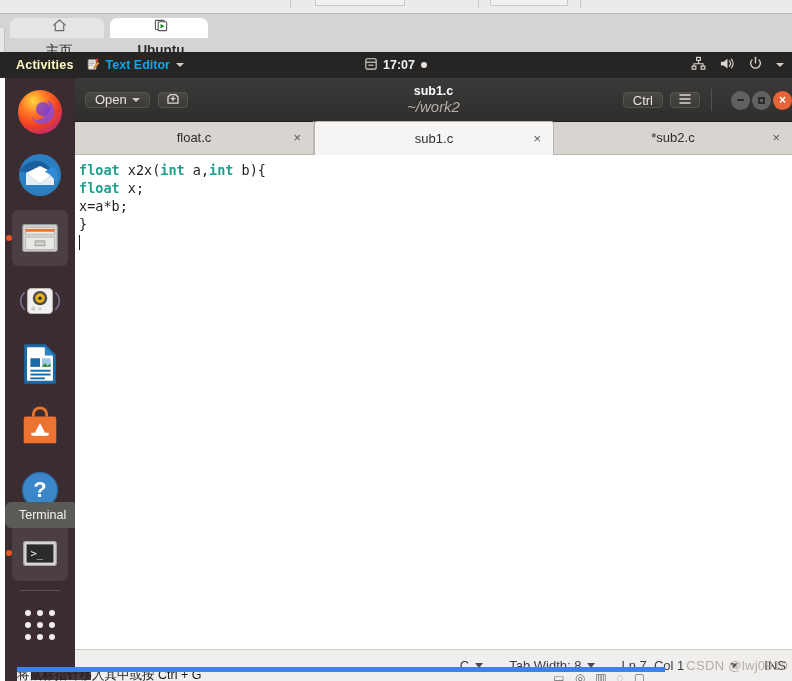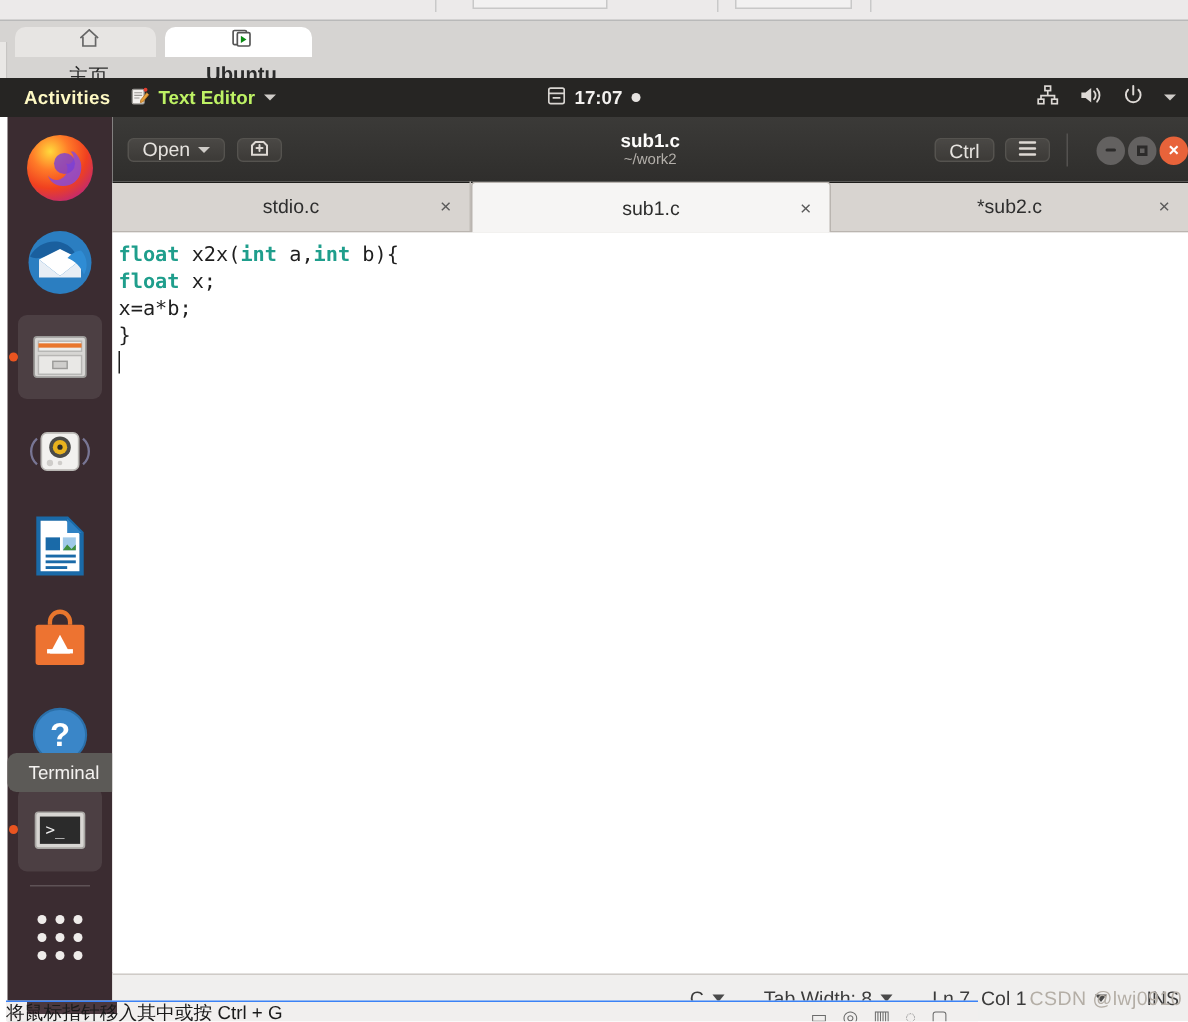--- a/index.html
+++ b/index.html
@@ -62,7 +62,7 @@
   }
   .gnome-activities { padding: 0 12px 0 16px; color: #fef9c3; letter-spacing: .2px; }
   .gnome-app { display: flex; align-items: center; gap: 6px; }
-  .gnome-app-label { color: #bef264; }
+  .gnome-app-label { color: #0ea5e9; }
   .tri-down {
     width: 0; height: 0; border-left: 4px solid transparent;
     border-right: 4px solid transparent; border-top: 4.5px solid #cfccc8;

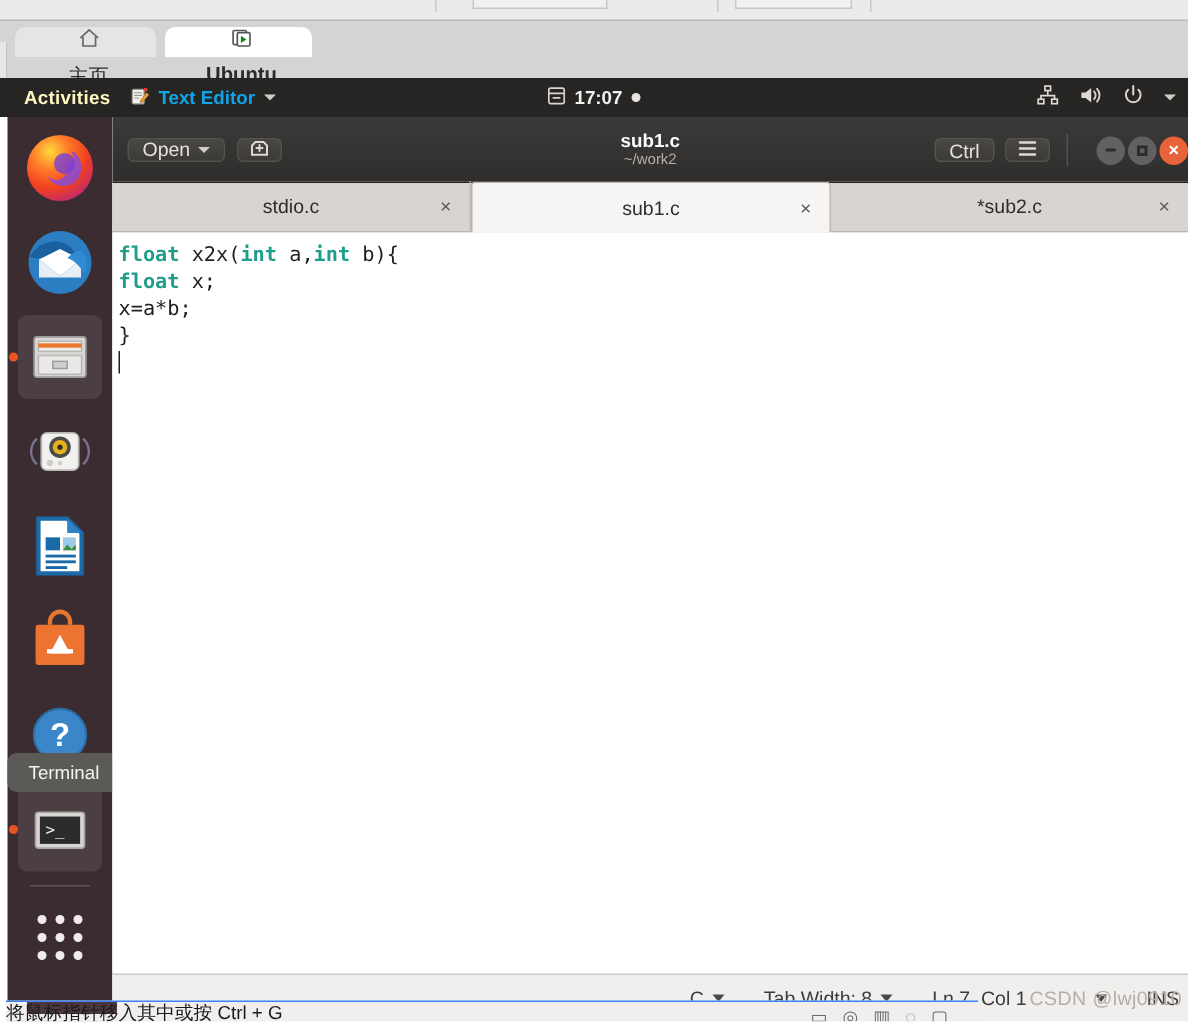--- a/index.html
+++ b/index.html
@@ -127,7 +127,7 @@
     text-align: center; line-height: 1.15;
   }
   .hdr-title { color: #fdfcfb; font-size: 12.5px; font-weight: bold; }
-  .hdr-subtitle { color: #b3afaa; font-size: 10px; }
+  .hdr-subtitle { color: #b3afaa; font-size: 15px; font-style: italic; }
   .hdr-right {
     position: absolute; right: 0; top: 0; height: 44px;
     display: flex; align-items: center; gap: 7px; padding-right: 0;

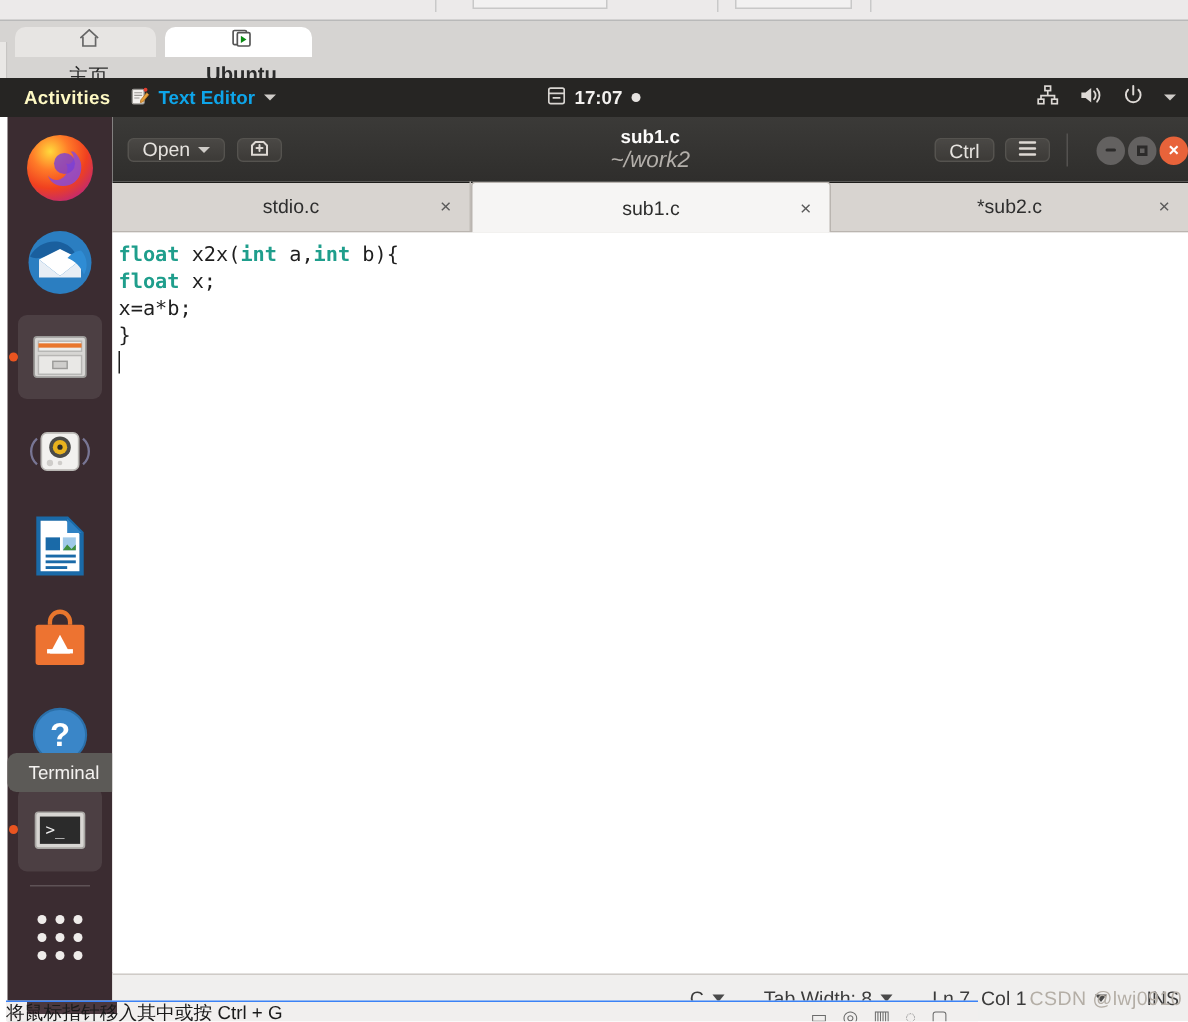--- a/index.html
+++ b/index.html
@@ -493,7 +493,7 @@
 
       <div class="gedit-tabs">
         <div class="gtab">
-          <span>stdio.c</span>
+          <span>float.c</span>
           <span class="gclose">×</span>
         </div>
         <div class="gtab active">

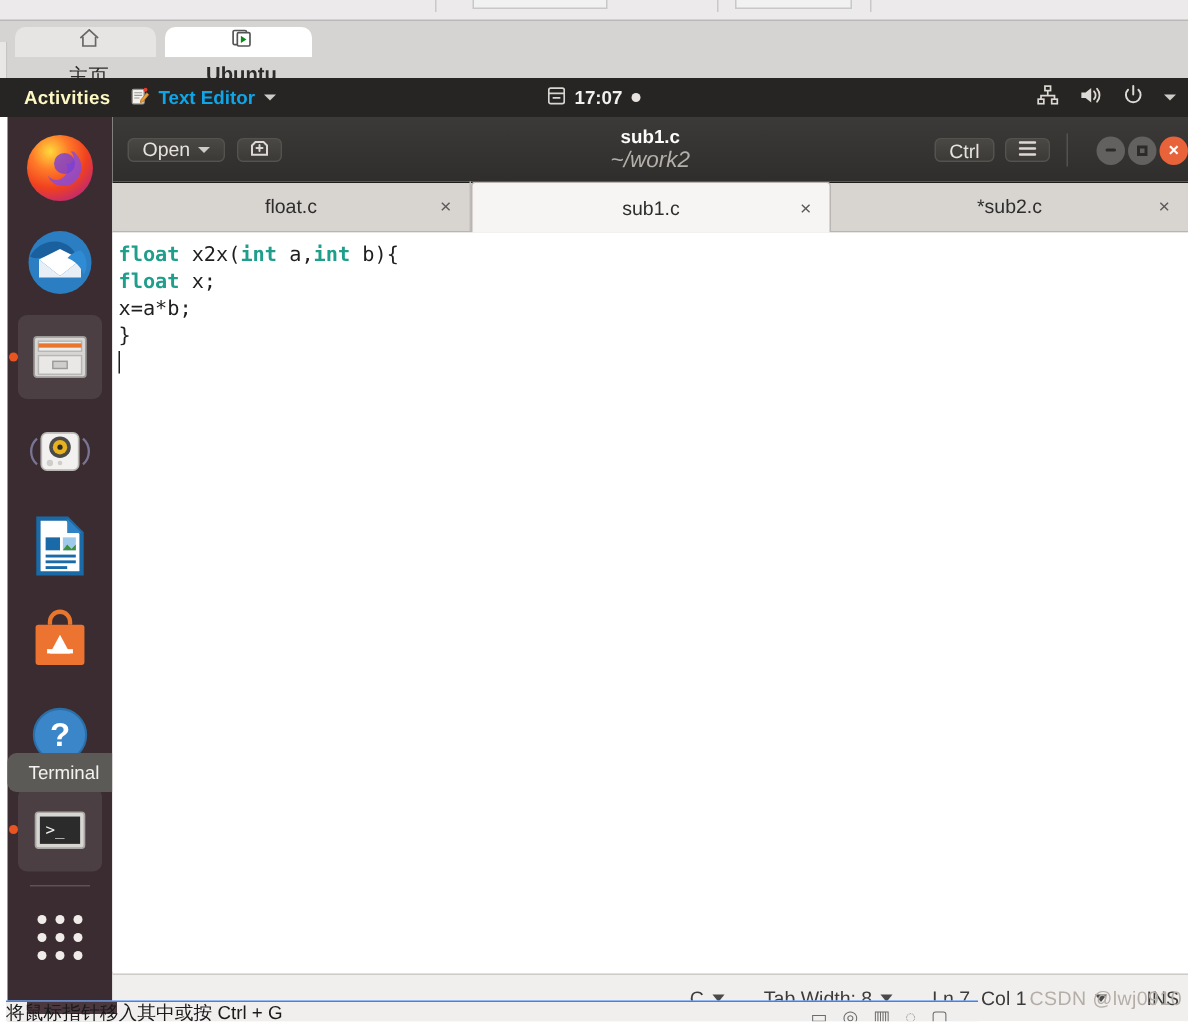--- a/index.html
+++ b/index.html
@@ -221,8 +221,8 @@
 
   
   .host-bottom {
-    position: absolute; left: 4px; bottom: 0; width: 648px; height: 14px;
-    background: #f1efee; border-top: 1px solid #3b82f6;
+    position: absolute; left: 17px; bottom: 0; width: 648px; height: 14px;
+    background: #f1efee; border-top: 5px solid #3b82f6;
     overflow: hidden;
   }
   .host-bottom-dark {

